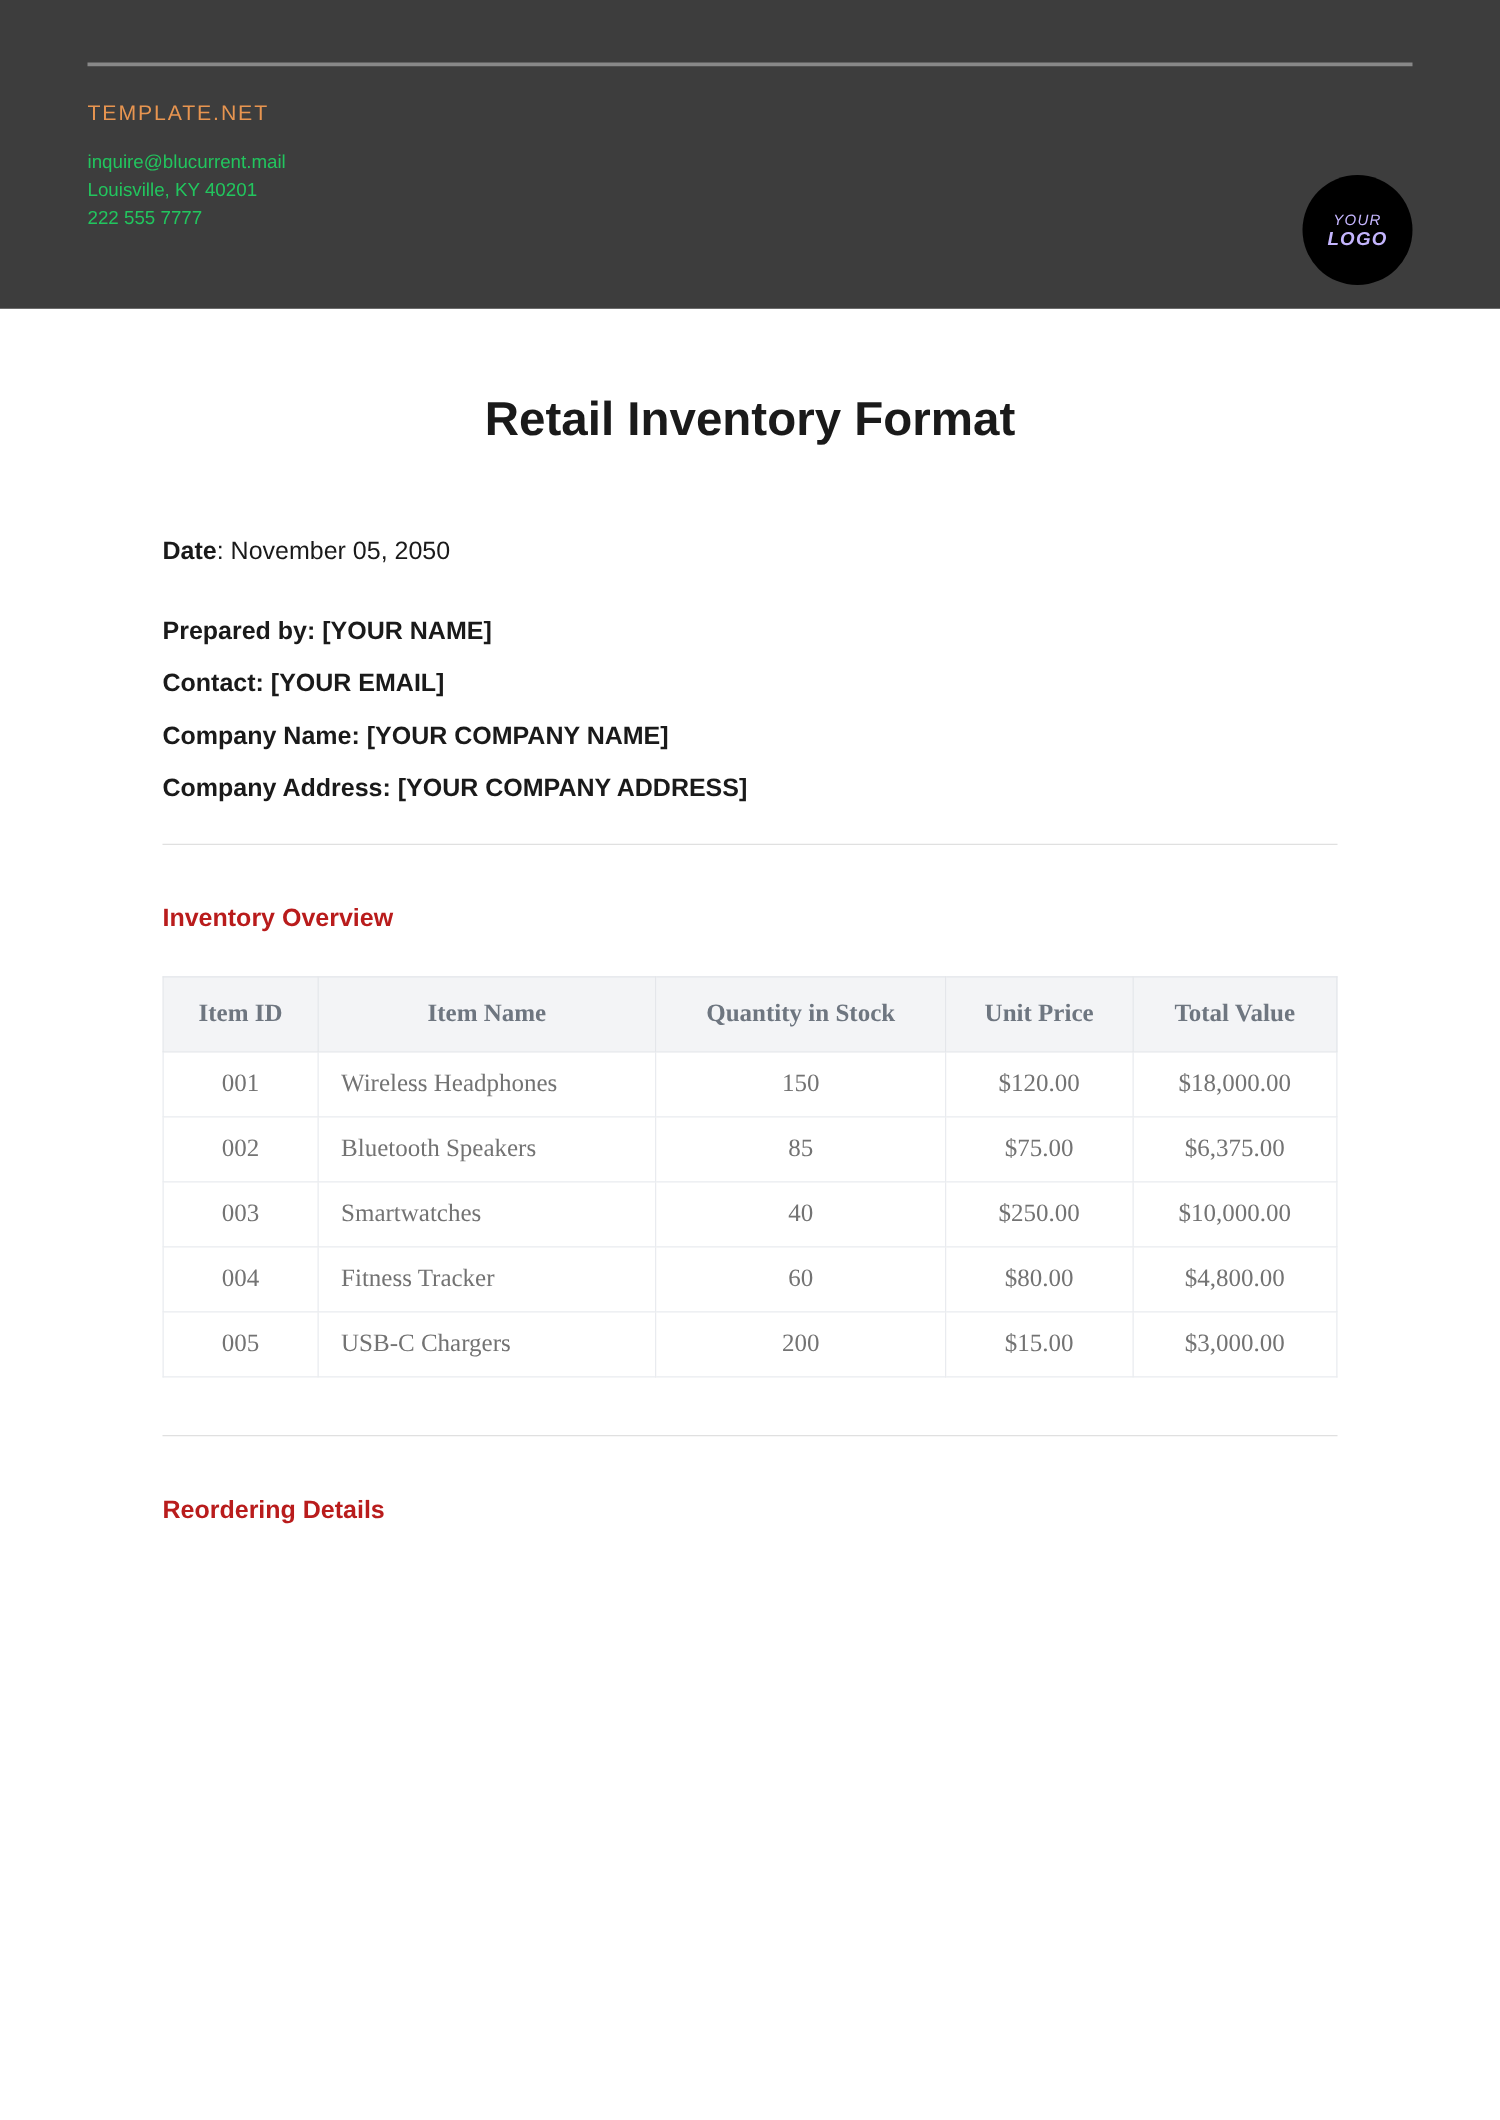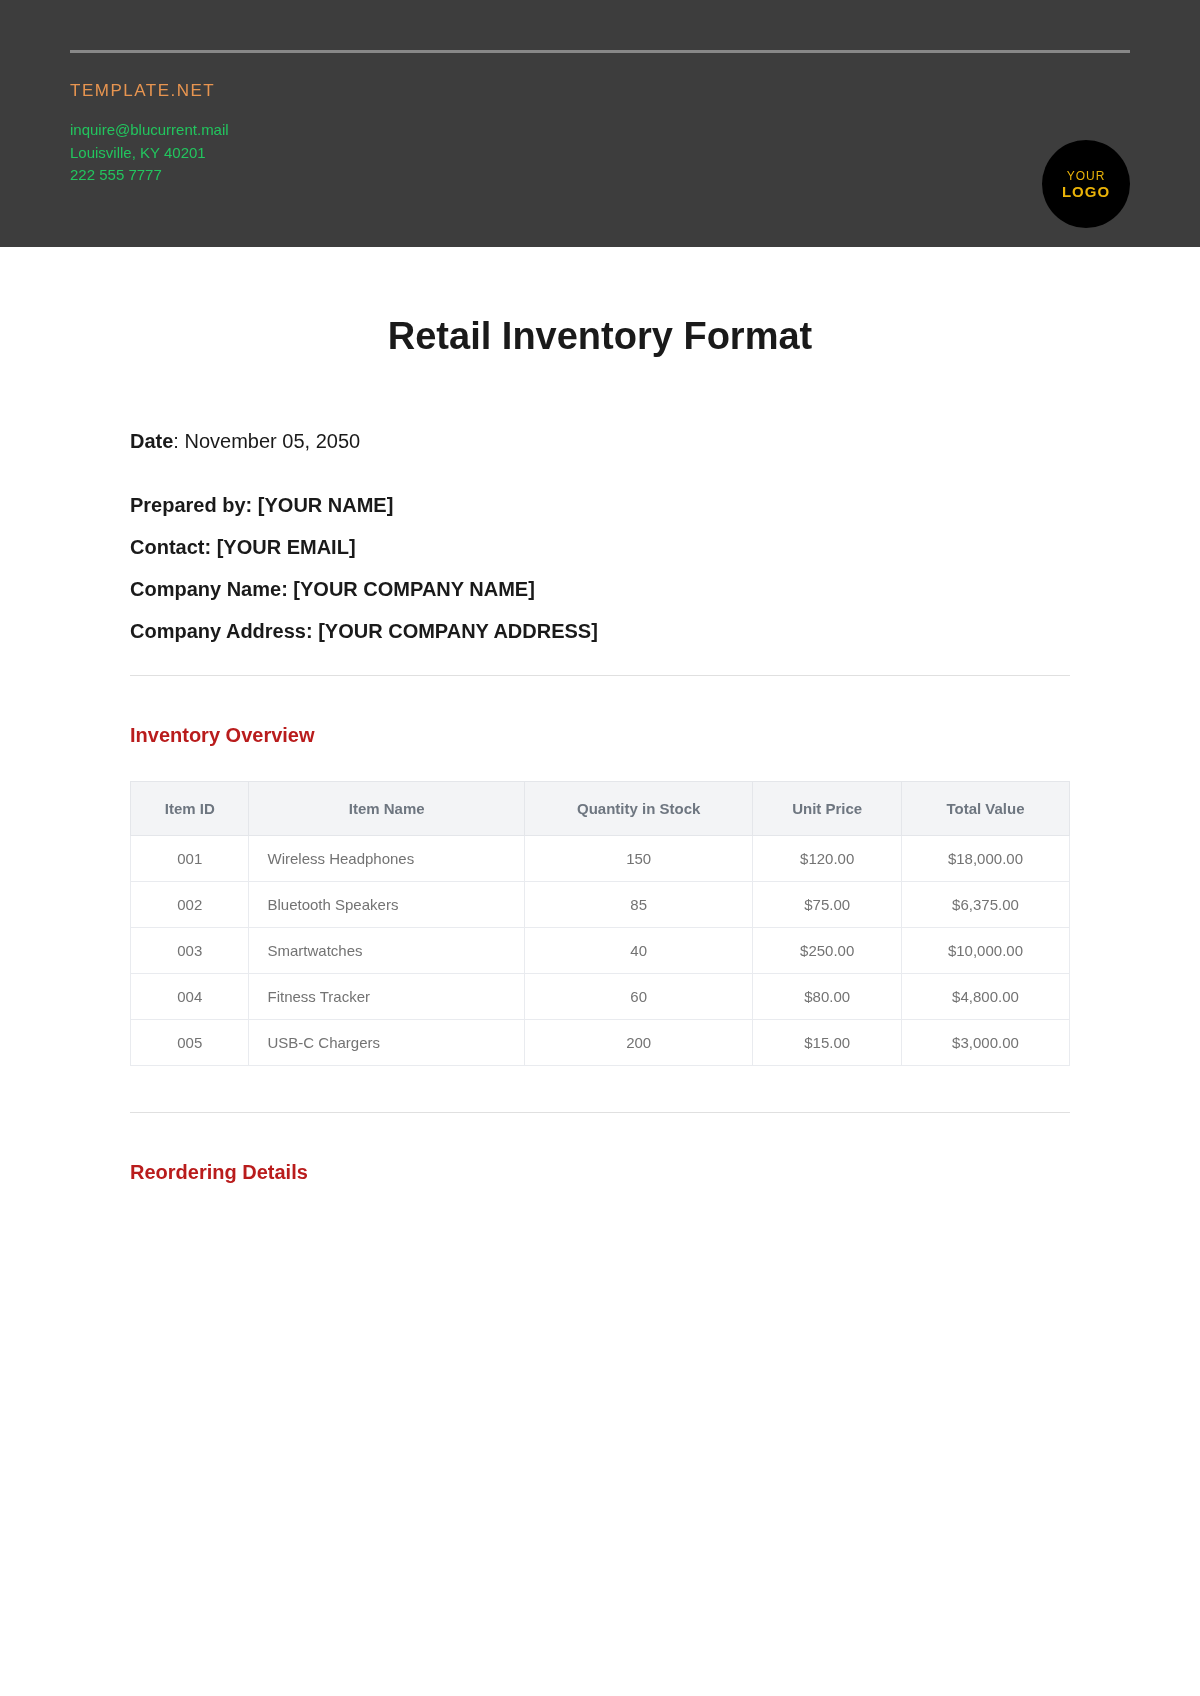--- a/index.html
+++ b/index.html
@@ -47,7 +47,8 @@
       flex-direction: column;
       align-items: center;
       justify-content: center;
-      color: #eab308;
+      color: #c4b5fd;
+      font-style: italic;
     }
     .logo-your {
       font-size: 12px;

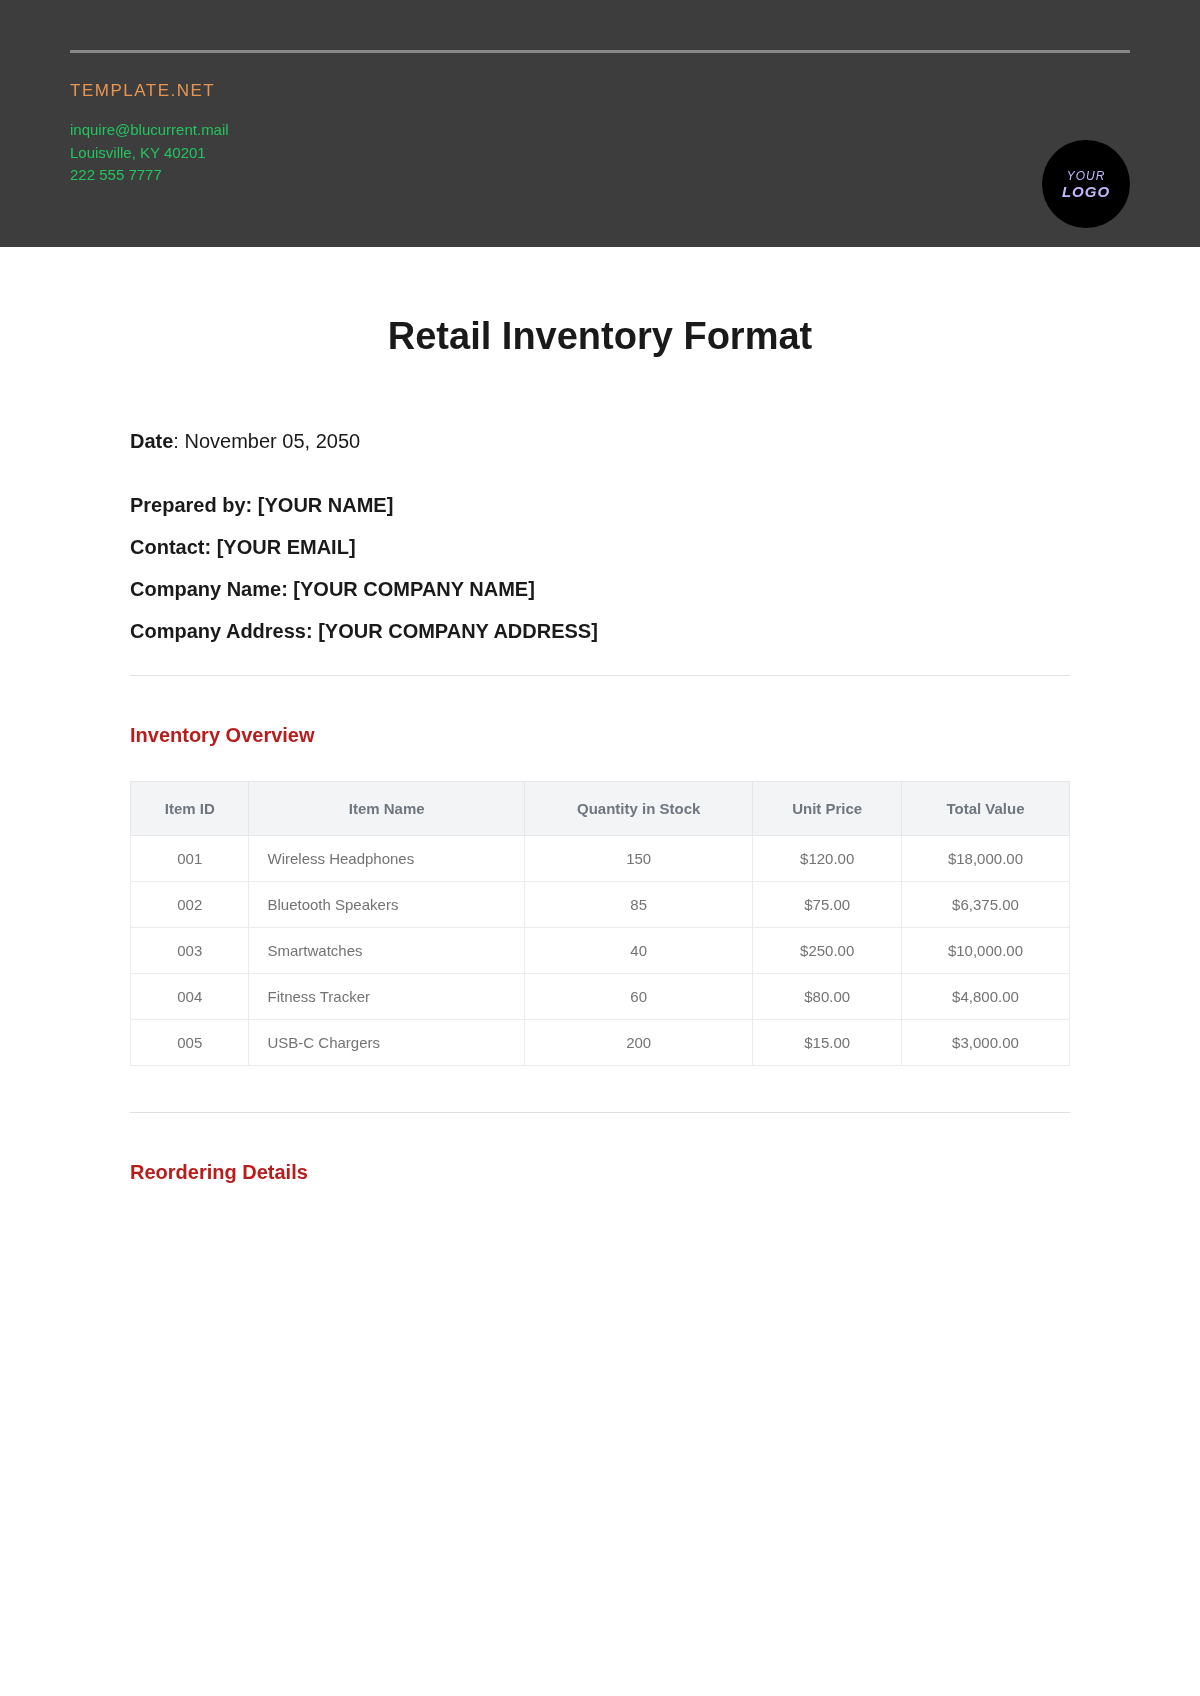--- a/index.html
+++ b/index.html
@@ -102,7 +102,8 @@
     table {
       width: 100%;
       border-collapse: collapse;
-      font-size: 15px;
+      font-size: 20px;
+      font-family: Liberation Serif, serif;
     }
     table th {
       background: #f3f4f6;

